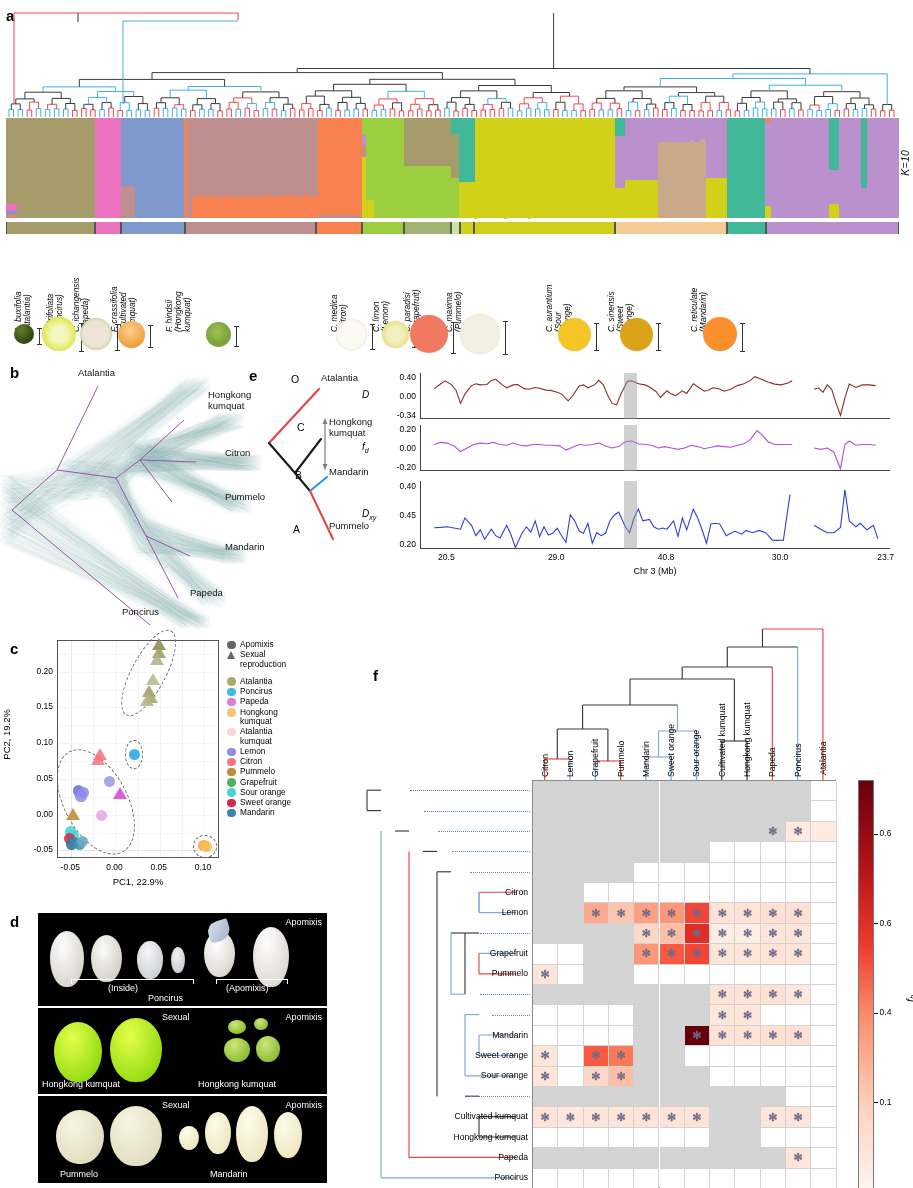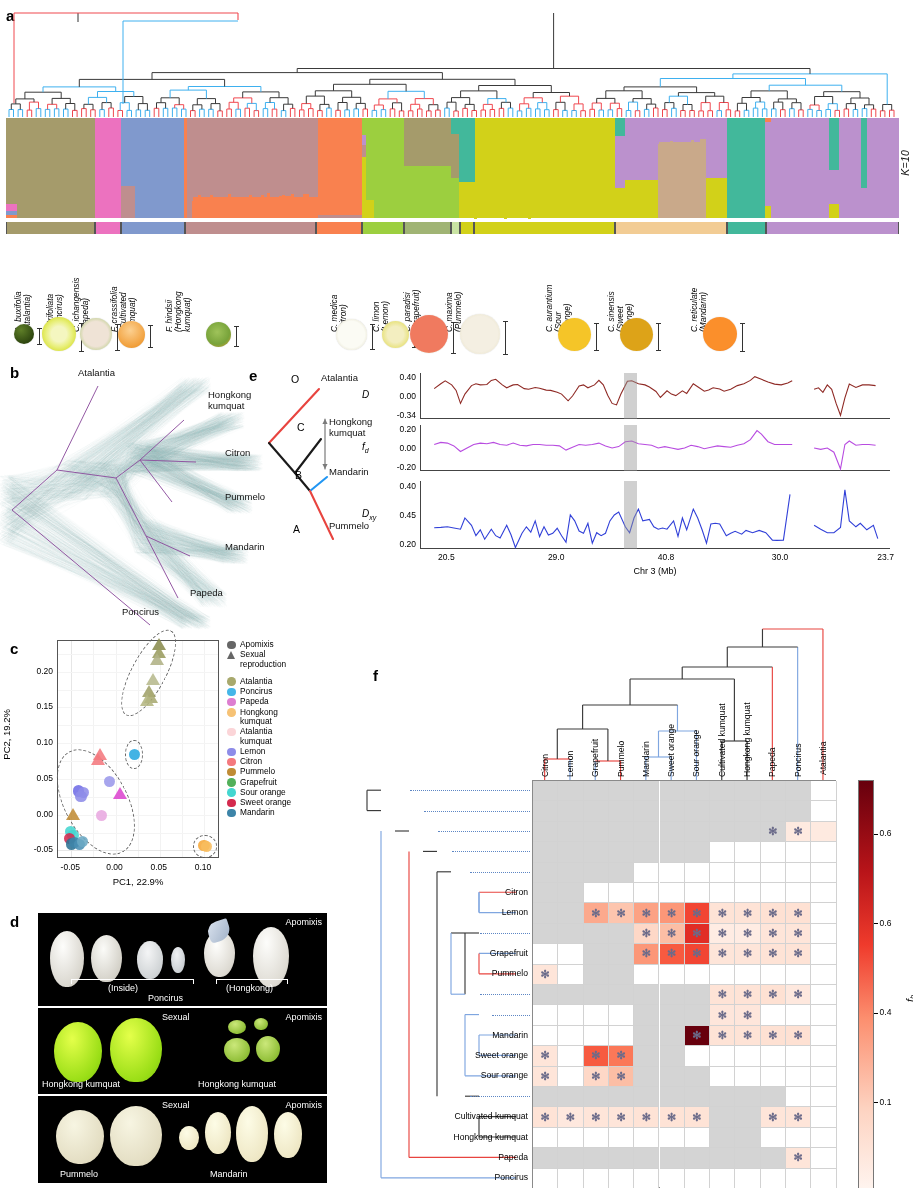--- a/index.html
+++ b/index.html
@@ -1382,7 +1382,7 @@
           <div class="d-brace" style="left: 178px; top: 66px; width: 72px;"></div>
           <div class="d-cap" style="right: 5px; top: 4px;">Apomixis</div>
           <div class="d-cap" style="left: 70px; top: 70px;">(Inside)</div>
-          <div class="d-cap" style="left: 188px; top: 70px;">(Hongkong)</div>
+          <div class="d-cap" style="left: 188px; top: 70px;">(Apomixis)</div>
           <div class="d-cap" style="left: 110px; top: 80px;">Poncirus</div>
         </div>
         <div class="d-box" style="left: 38px; top: 103px; width: 289px; height: 86px;">

